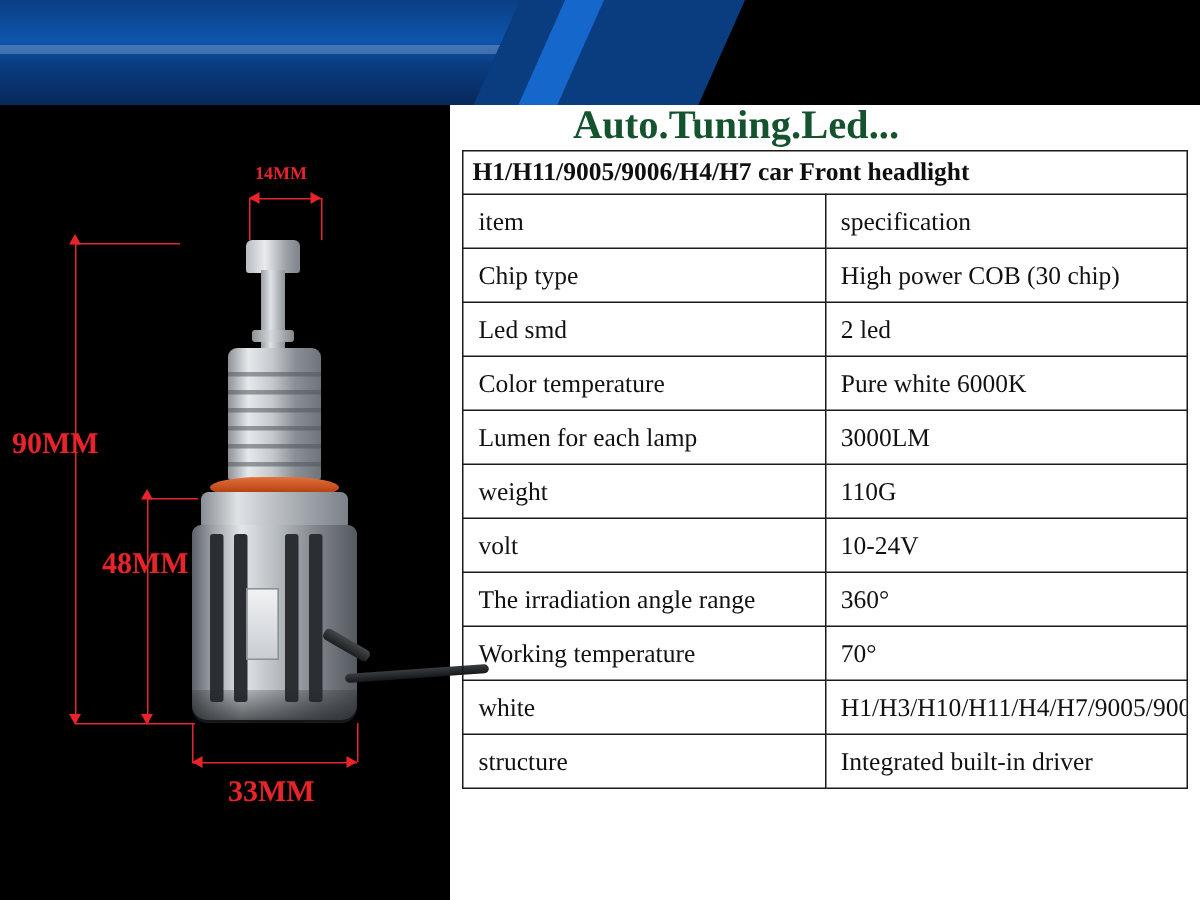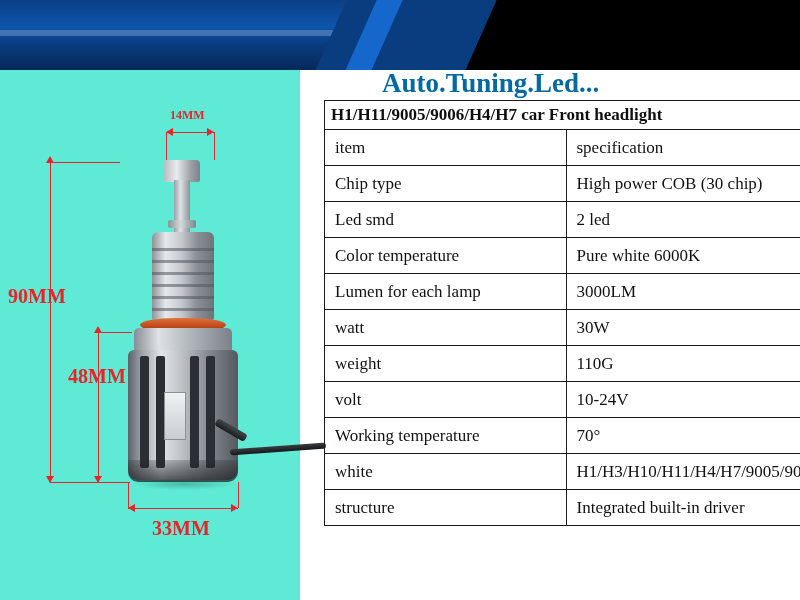--- a/index.html
+++ b/index.html
@@ -280,7 +280,7 @@
     font-family: "Liberation Serif", serif;
     font-weight: bold;
     font-size: 27px;
-    color: #0369a1;
+    color: #14532d;
     letter-spacing: 0px;
     white-space: nowrap;
     text-shadow: 0 1px 0 rgba(255,255,255,0.6);

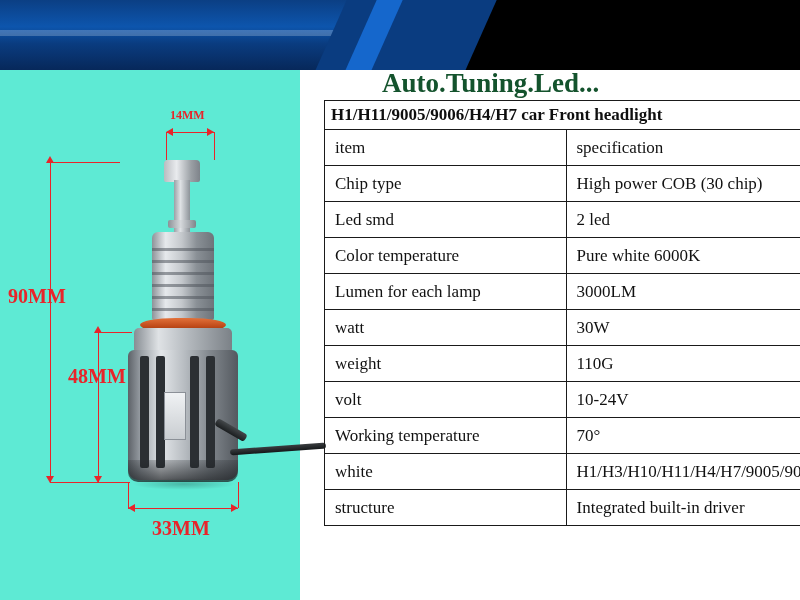--- a/index.html
+++ b/index.html
@@ -84,7 +84,7 @@
     top: 70px;
     width: 300px;
     height: 530px;
-    background: #5eead4;
+    background: #000000;
   }
 
   .bulb {

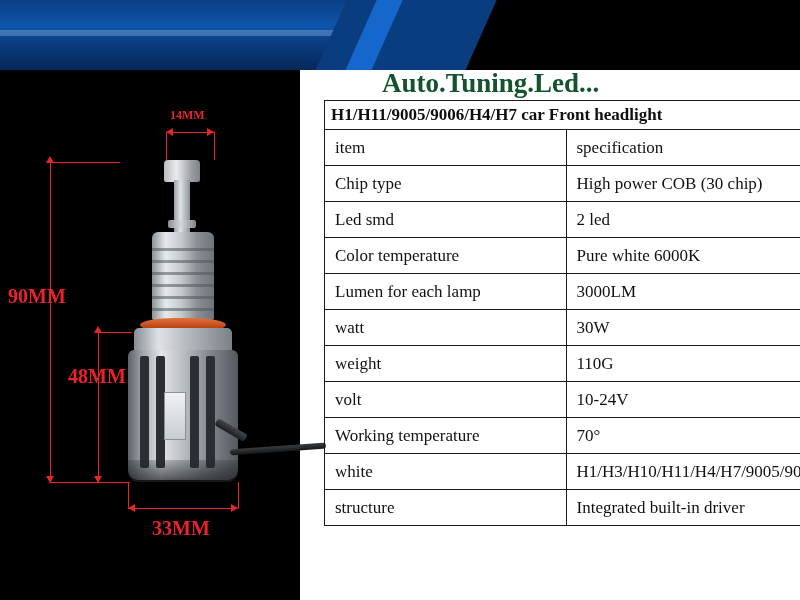--- a/index.html
+++ b/index.html
@@ -287,7 +287,7 @@
   }
   .table-wrap {
     position: absolute;
-    left: 16px;
+    left: 0;
     top: 38px;
     width: 454px;
   }

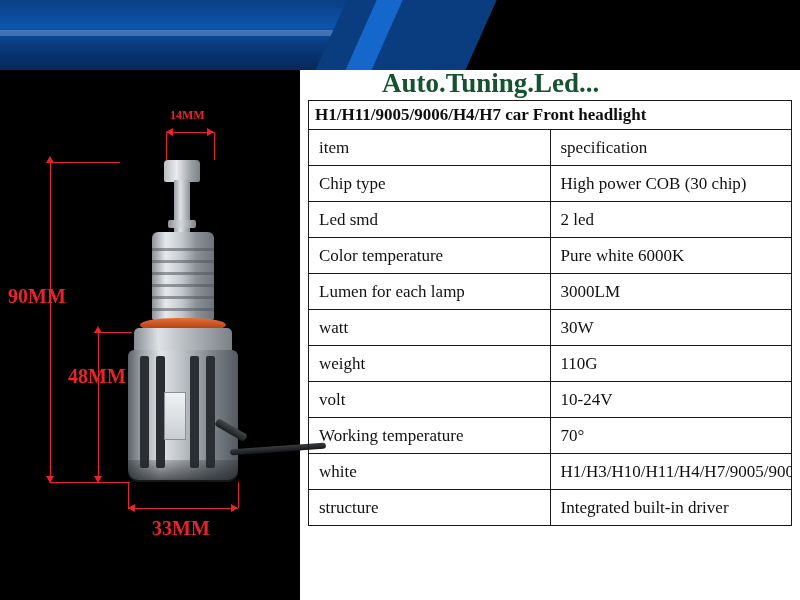--- a/index.html
+++ b/index.html
@@ -419,10 +419,6 @@
         <td class="c2">3000LM</td>
       </tr>
       <tr>
-        <td class="c1">watt</td>
-        <td class="c2">30W</td>
-      </tr>
-      <tr>
         <td class="c1">weight</td>
         <td class="c2">110G</td>
       </tr>

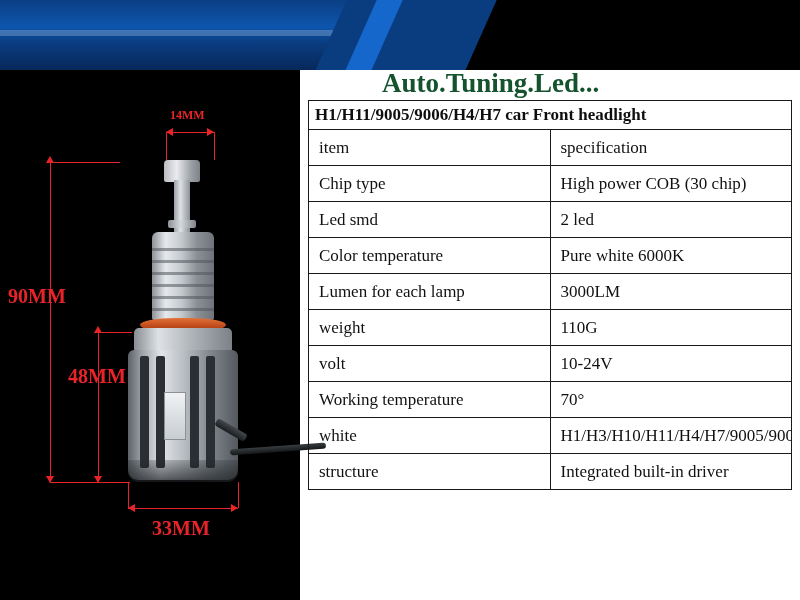--- a/index.html
+++ b/index.html
@@ -427,6 +427,10 @@
         <td class="c2">10-24V</td>
       </tr>
       <tr>
+        <td class="c1">The irradiation angle range</td>
+        <td class="c2">360°</td>
+      </tr>
+      <tr>
         <td class="c1">Working temperature</td>
         <td class="c2">70°</td>
       </tr>

